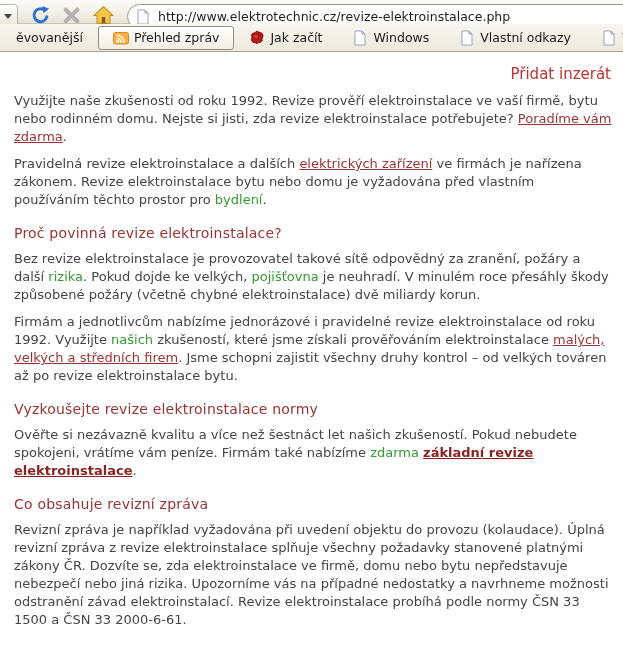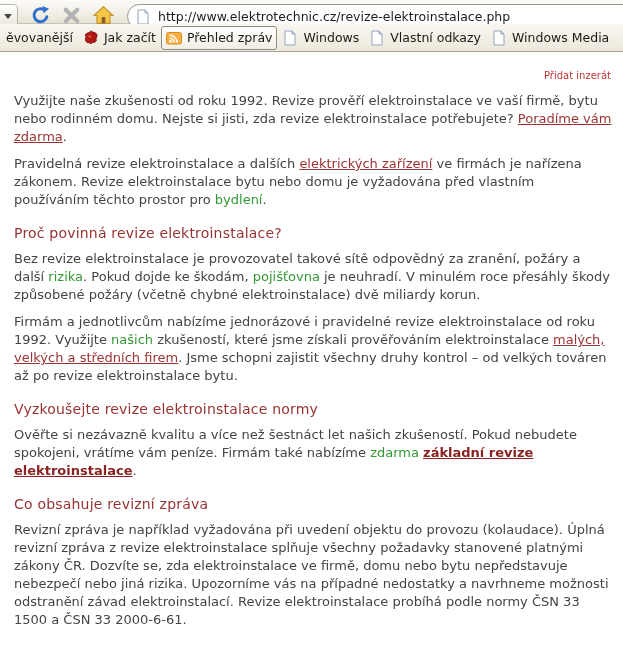--- a/index.html
+++ b/index.html
@@ -47,7 +47,7 @@
     display:flex; align-items:center; white-space:nowrap; overflow:hidden;
     padding-left:1px; font-size:12.5px; color:#1a1a1a;
   }
-  .bm-item { display:inline-flex; align-items:center; gap:5px; padding:3px 4px;
+  .bm-item { display:inline-flex; align-items:center; gap:5px; padding:3px 14px;
              border:1px solid transparent; border-radius:3px; cursor:pointer; }
   .bm-item.bm-active { background:linear-gradient(#ffffff,#f1eee4);
              border:1px solid #8f8c80; box-shadow:0 1px 1px rgba(255,255,255,.8) inset; }

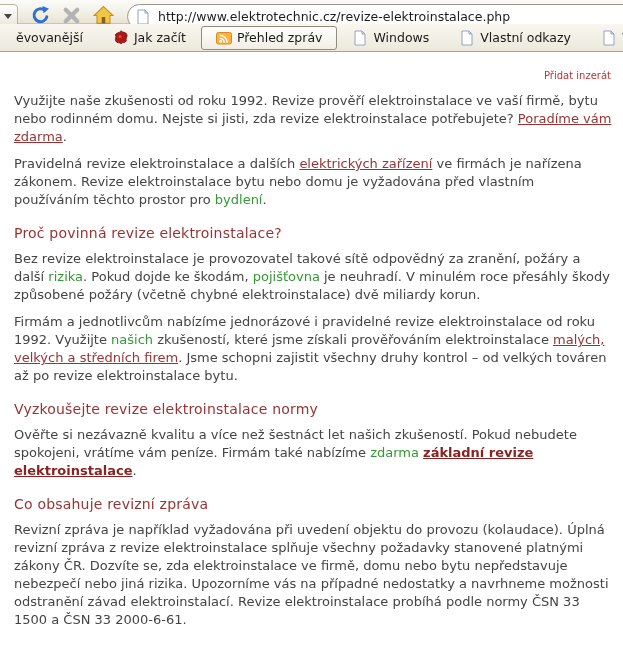--- a/index.html
+++ b/index.html
@@ -120,15 +120,6 @@
       <div class="bm-item">
         <span>ěvovanější</span>
       </div>
-      <div class="bm-item">
-        <span class="bm-ico">
-          <svg viewBox="0 0 16 16">
-            <path d="M8 0.8 C9.8 3 12.6 1.6 13.8 4.4 C15 7 12 8.2 13.4 10.8 C12 13.4 9.6 11.6 8 13.8 C6.2 11.8 4 13.8 2.8 11 C1.2 8.8 4.2 7.4 2.2 5 C3.8 2 6.2 3.6 8 0.8 Z" fill="#b01818" stroke="#7a0f0f" stroke-width="0.8"></path>
-            <circle cx="7" cy="6.5" r="1.6" fill="#d8502e"></circle>
-          </svg>
-        </span>
-        <span>Jak začít</span>
-      </div>
       <div class="bm-item bm-active">
         <span class="bm-ico">
           <svg viewBox="0 0 16 16">
@@ -138,6 +129,15 @@
           </svg>
         </span>
         <span>Přehled zpráv</span>
+      </div>
+      <div class="bm-item">
+        <span class="bm-ico">
+          <svg viewBox="0 0 16 16">
+            <path d="M8 0.8 C9.8 3 12.6 1.6 13.8 4.4 C15 7 12 8.2 13.4 10.8 C12 13.4 9.6 11.6 8 13.8 C6.2 11.8 4 13.8 2.8 11 C1.2 8.8 4.2 7.4 2.2 5 C3.8 2 6.2 3.6 8 0.8 Z" fill="#b01818" stroke="#7a0f0f" stroke-width="0.8"></path>
+            <circle cx="7" cy="6.5" r="1.6" fill="#d8502e"></circle>
+          </svg>
+        </span>
+        <span>Jak začít</span>
       </div>
       <div class="bm-item">
         <span class="bm-ico">

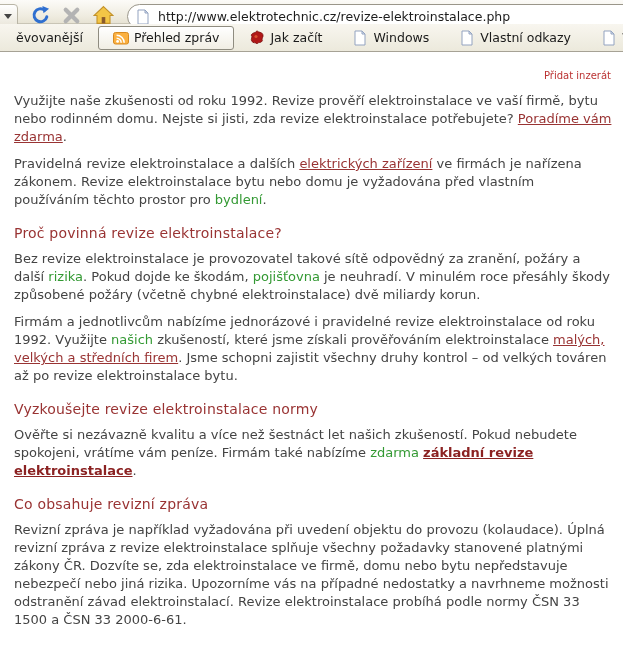--- a/index.html
+++ b/index.html
@@ -61,7 +61,7 @@
   }
   .content { padding:12px 10px 0 14px; width:623px; }
   .top-link-row { text-align:right; padding-right:2px; }
-  .top-link-row a { font-size:10px; color:var(--top-link); text-decoration:none; cursor:pointer; }
+  .top-link-row a { font-size:15px; color:var(--top-link); text-decoration:none; cursor:pointer; }
 
   .blocks p { font-size:13px; line-height:18px; color:var(--body-text);
               margin:9px 0; max-width:598px; }

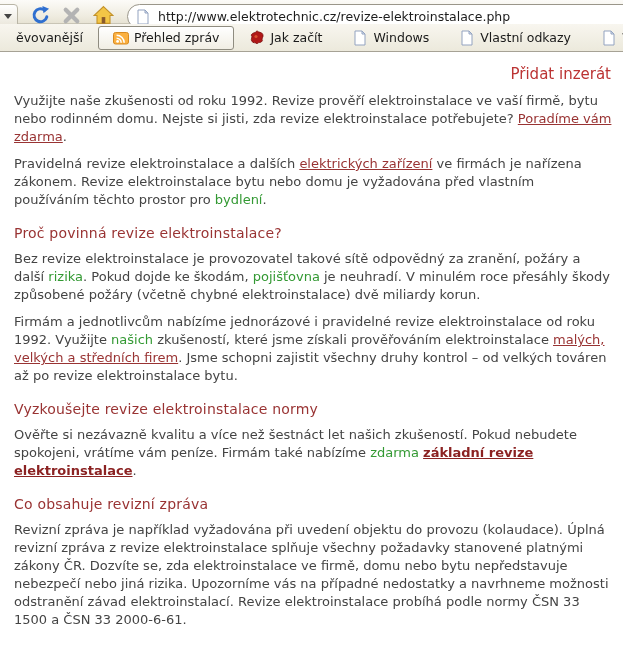--- a/index.html
+++ b/index.html
@@ -176,7 +176,7 @@
         <p class="intro"><span>Využijte naše zkušenosti od roku 1992. Revize prověří elektroinstalace ve vaší firmě, bytu nebo rodinném domu. Nejste si jisti, zda revize elektroinstalace potřebujete? </span><a class="red">Poradíme vám zdarma</a><span>.</span></p>
         <p class=""><span>Pravidelná revize elektroinstalace a dalších </span><a class="red">elektrických zařízení</a><span> ve firmách je nařízena zákonem. Revize elektroinstalace bytu nebo domu je vyžadována před vlastním používáním těchto prostor pro </span><a class="green">bydlení</a><span>.</span></p>
         <h2>Proč povinná revize elektroinstalace?</h2>
-        <p class=""><span>Bez revize elektroinstalace je provozovatel takové sítě odpovědný za zranění, požáry a další </span><a class="green">rizika</a><span>. Pokud dojde ke škodám, </span><a class="green">pojišťovna</a><span> je neuhradí. V minulém roce přesáhly škody způsobené požáry (včetně chybné elektroinstalace) dvě miliardy korun.</span></p>
+        <p class=""><span>Bez revize elektroinstalace je provozovatel takové sítě odpovědný za zranění, požáry a další </span><a class="green">rizika</a><span>. Pokud dojde ke velkých, </span><a class="green">pojišťovna</a><span> je neuhradí. V minulém roce přesáhly škody způsobené požáry (včetně chybné elektroinstalace) dvě miliardy korun.</span></p>
         <p class=""><span>Firmám a jednotlivcům nabízíme jednorázové i pravidelné revize elektroinstalace od roku 1992. Využijte </span><a class="green">našich</a><span> zkušeností, které jsme získali prověřováním elektroinstalace </span><a class="red">malých, velkých a středních firem</a><span>. Jsme schopni zajistit všechny druhy kontrol – od velkých továren až po revize elektroinstalace bytu.</span></p>
         <h2>Vyzkoušejte revize elektroinstalace normy</h2>
         <p class=""><span>Ověřte si nezávazně kvalitu a více než šestnáct let našich zkušeností. Pokud nebudete spokojeni, vrátíme vám peníze. Firmám také nabízíme </span><a class="green">zdarma</a><span> </span><a class="red-bold">základní revize elektroinstalace</a><span>.</span></p>

